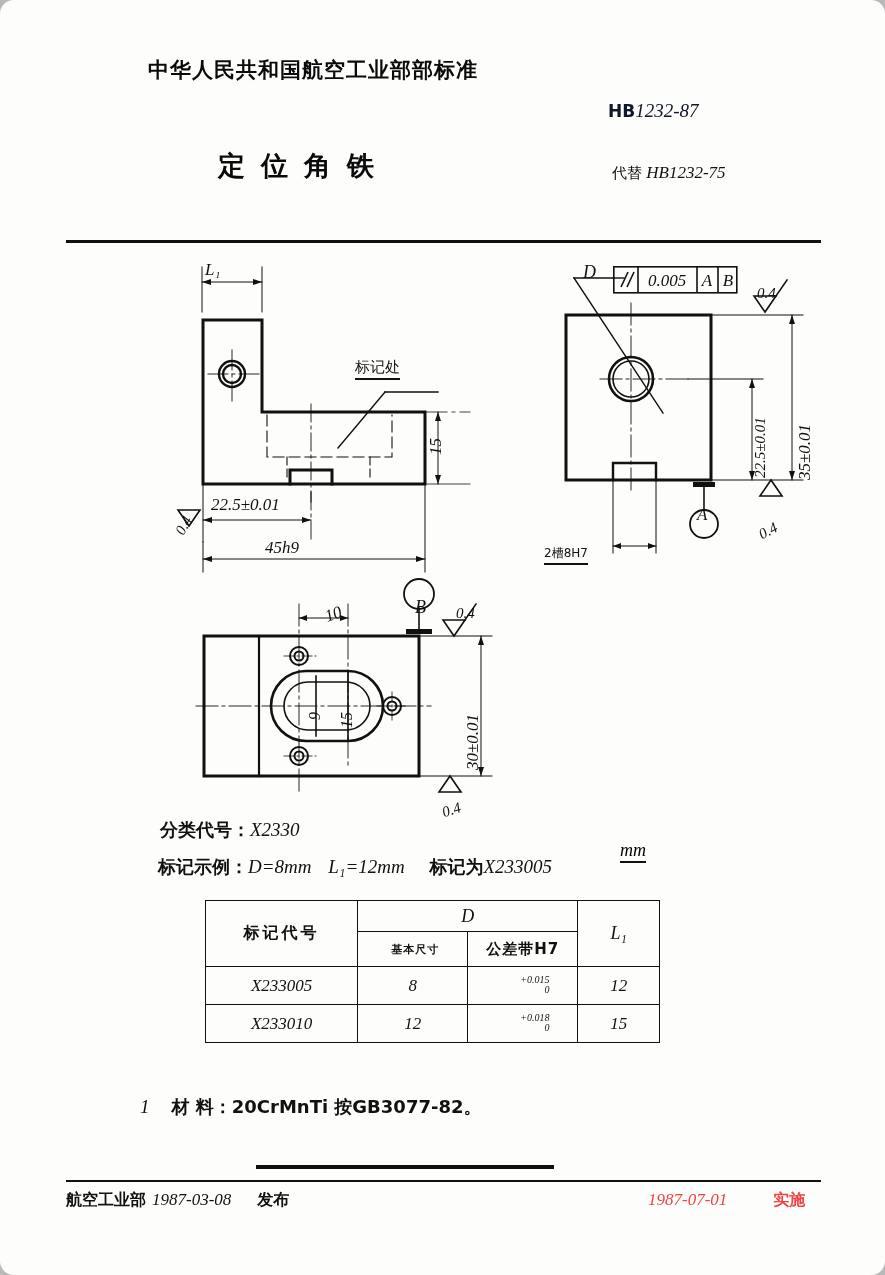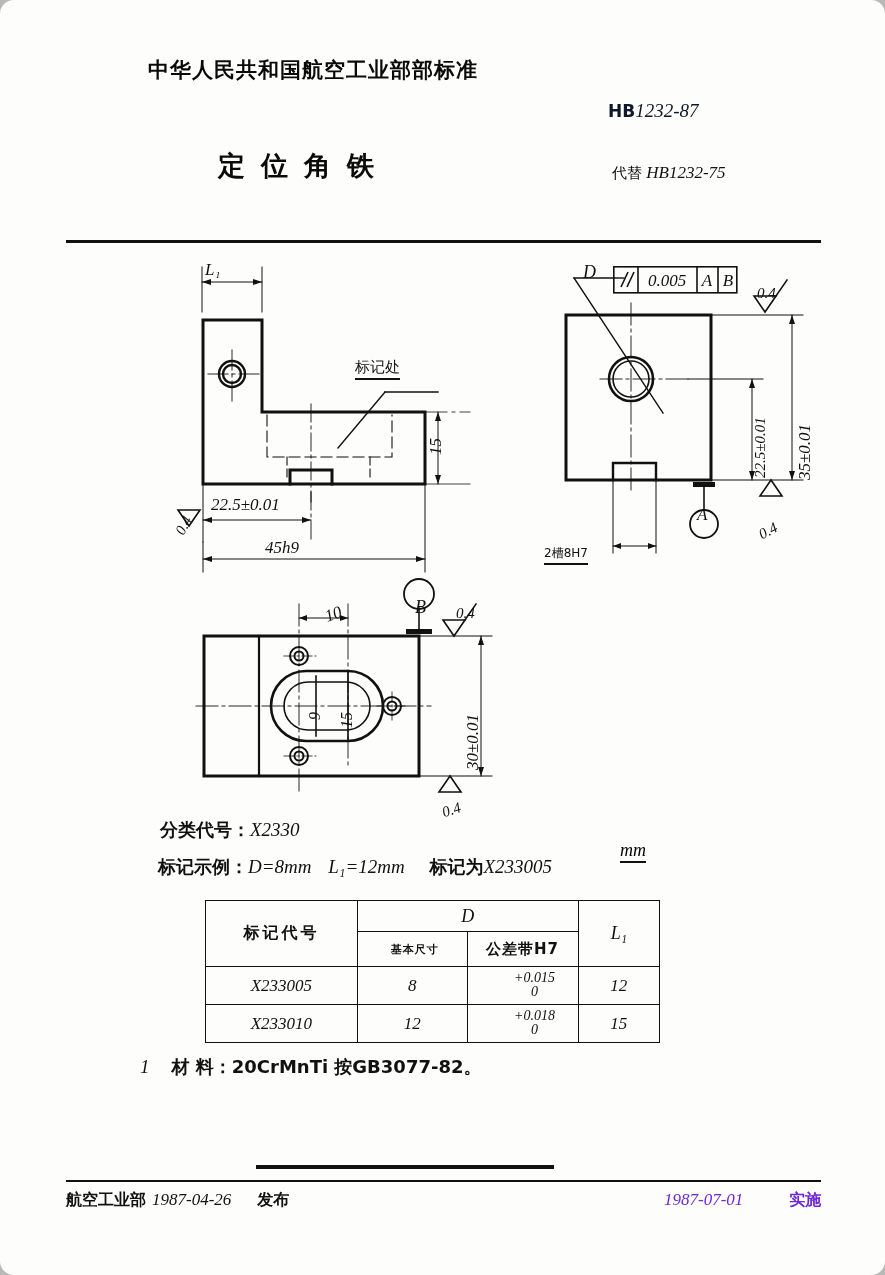--- a/index.html
+++ b/index.html
@@ -56,7 +56,7 @@
   table.spec .thcn{font-family:"DejaVu Sans",sans-serif;font-size:16px;font-weight:bold;letter-spacing:3px;}
   table.spec .thit{font-size:18px;font-style:italic;}
   table.spec .cell{font-size:17px;font-style:italic;}
-  .tolstack{display:inline-block;line-height:1.0;font-style:italic;font-size:14px;text-align:center;margin-left:24px;}
+  .tolstack{display:inline-block;line-height:1.0;font-style:italic;font-size:10px;text-align:right;margin-left:24px;}
   .tolstack .up{display:block;}
   .tolstack .lo{display:block;}
   

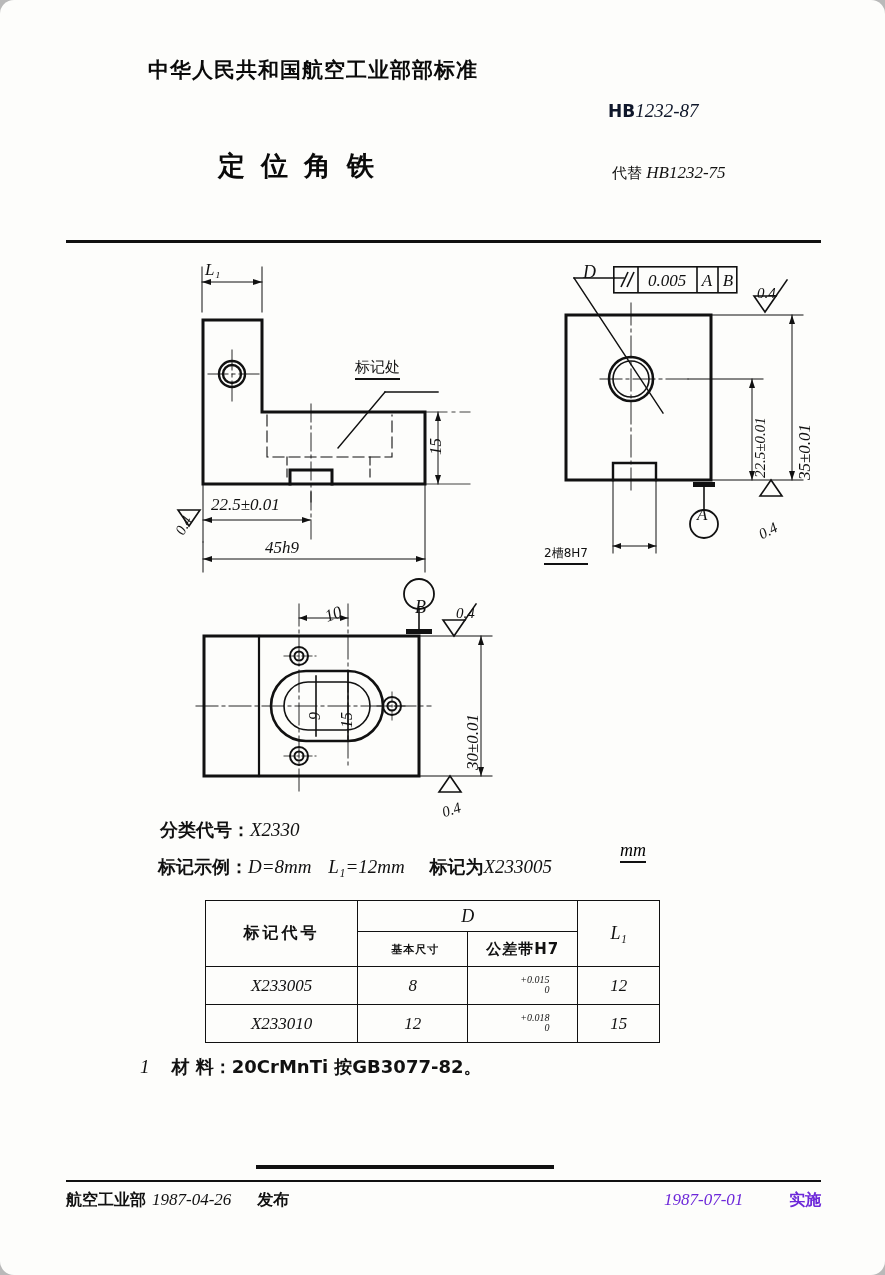--- a/index.html
+++ b/index.html
@@ -42,7 +42,7 @@
   .bodyline{font-size:19px;color:#111;white-space:nowrap;}
   .bodyline .cnb{font-family:"DejaVu Sans",sans-serif;font-size:18px;font-weight:bold;}
   .bodyline .it{font-style:italic;}
-  .noteline{font-size:19px;color:#111;white-space:nowrap;}
+  .noteline{font-size:19px;color:#111;white-space:nowrap;margin-top:40px;}
   .noteline .cnb{font-family:"DejaVu Sans",sans-serif;font-size:18px;font-weight:bold;}
   .noteline .num{font-style:italic;padding-right:22px;}
   

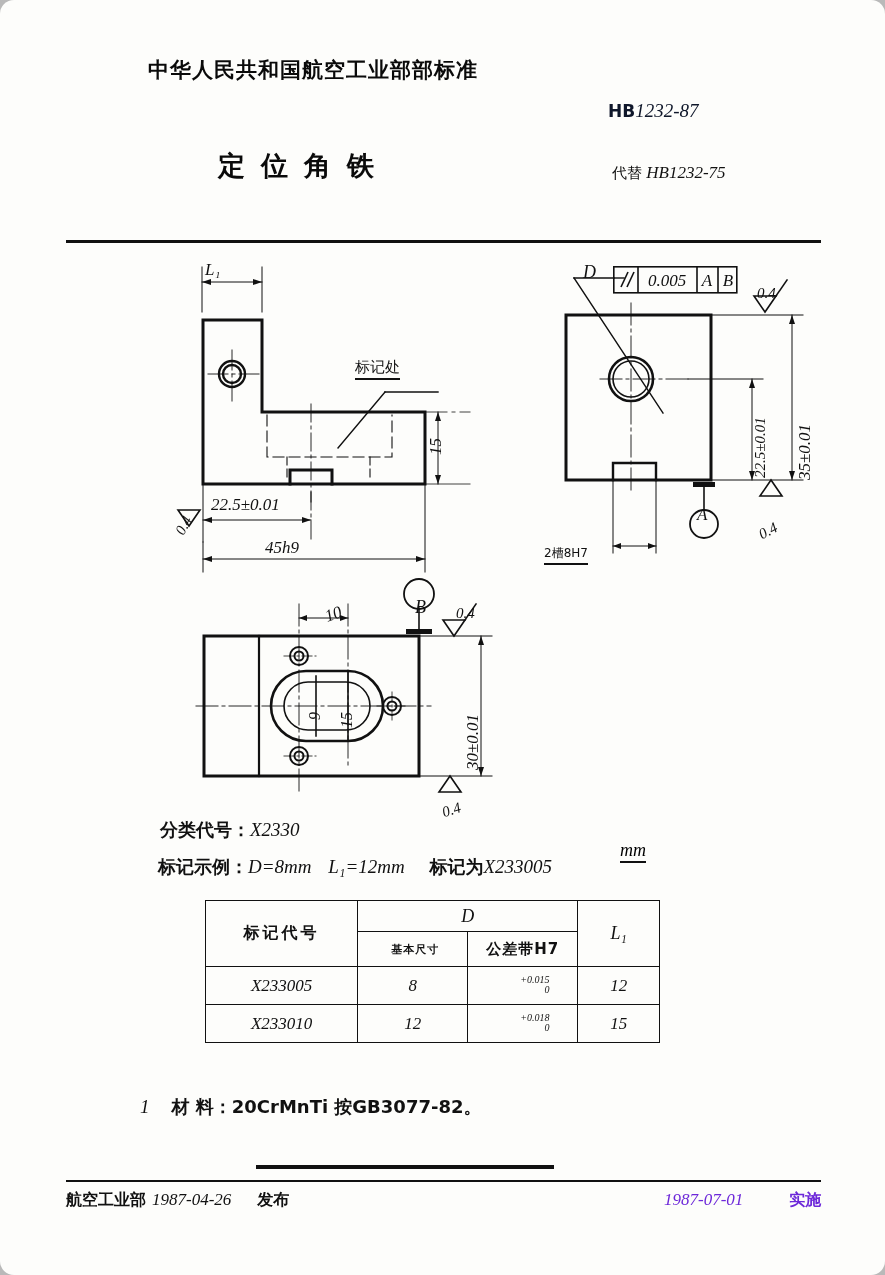--- a/index.html
+++ b/index.html
@@ -357,7 +357,7 @@
   <div class="abs rule" id="rule-foot"></div>
 
   <div class="abs" id="foot-left">
-    <span class="cnb">航空工业部</span><span class="date">1987-04-26</span><span class="cnb" style="padding-left:20px;">发布</span>
+    <span class="cnb">航空工业部</span><span class="date">1987-03-08</span><span class="cnb" style="padding-left:20px;">发布</span>
   </div>
 
   <div class="abs" id="foot-right">

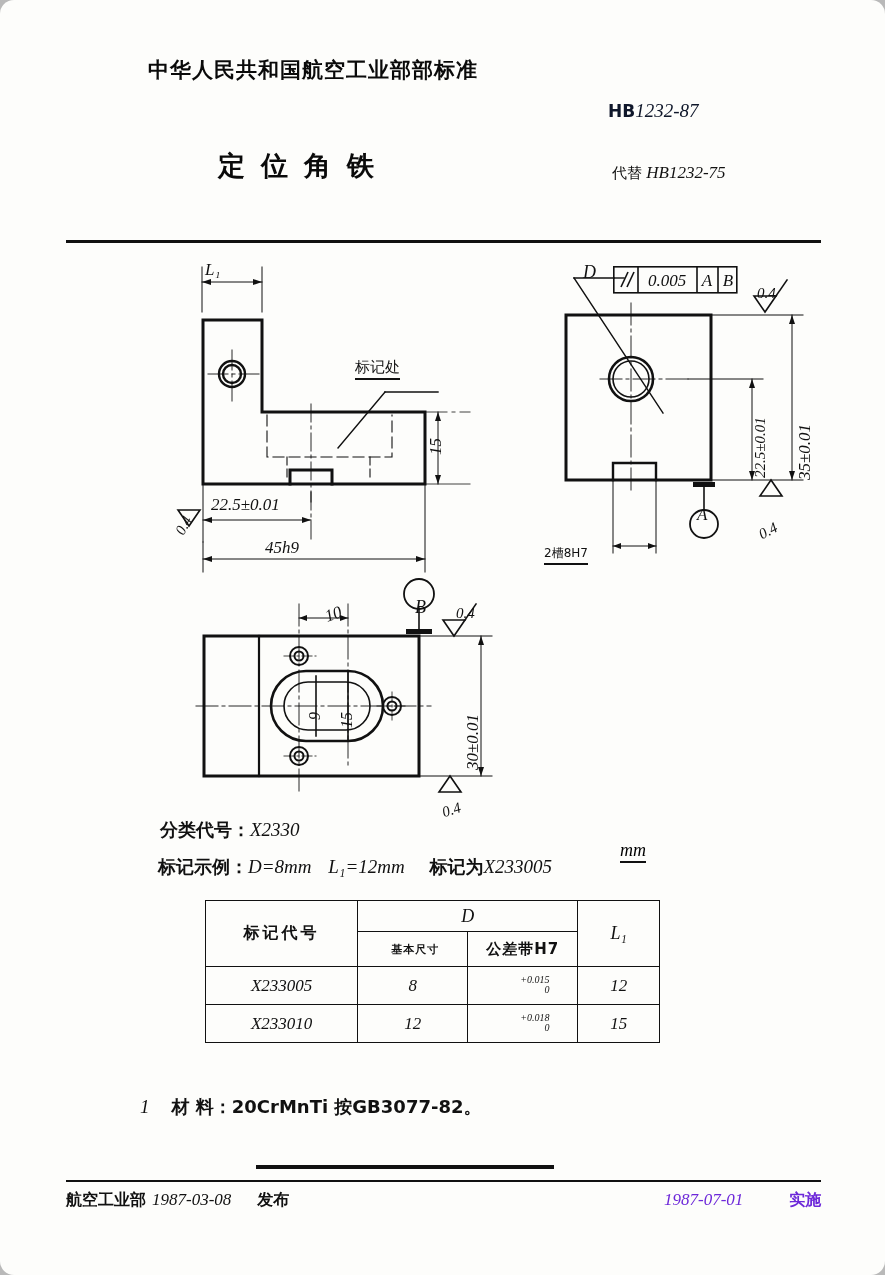--- a/index.html
+++ b/index.html
@@ -63,7 +63,7 @@
   #foot-left{left:66px;top:1190px;font-size:17px;color:#111;white-space:nowrap;}
   #foot-left .cnb{font-family:"DejaVu Sans",sans-serif;font-size:16px;font-weight:bold;}
   #foot-left .date{font-style:italic;padding:0 6px;}
-  #foot-right{left:648px;top:1190px;font-size:17px;color:#6d28d9;white-space:nowrap;margin-left:16px;}
+  #foot-right{left:648px;top:1190px;font-size:17px;color:#ef4444;white-space:nowrap;}
   #foot-right .date{font-style:italic;}
   #foot-right .cnb{font-family:"DejaVu Sans",sans-serif;font-size:16px;font-weight:bold;padding-left:46px;}
 </style>

